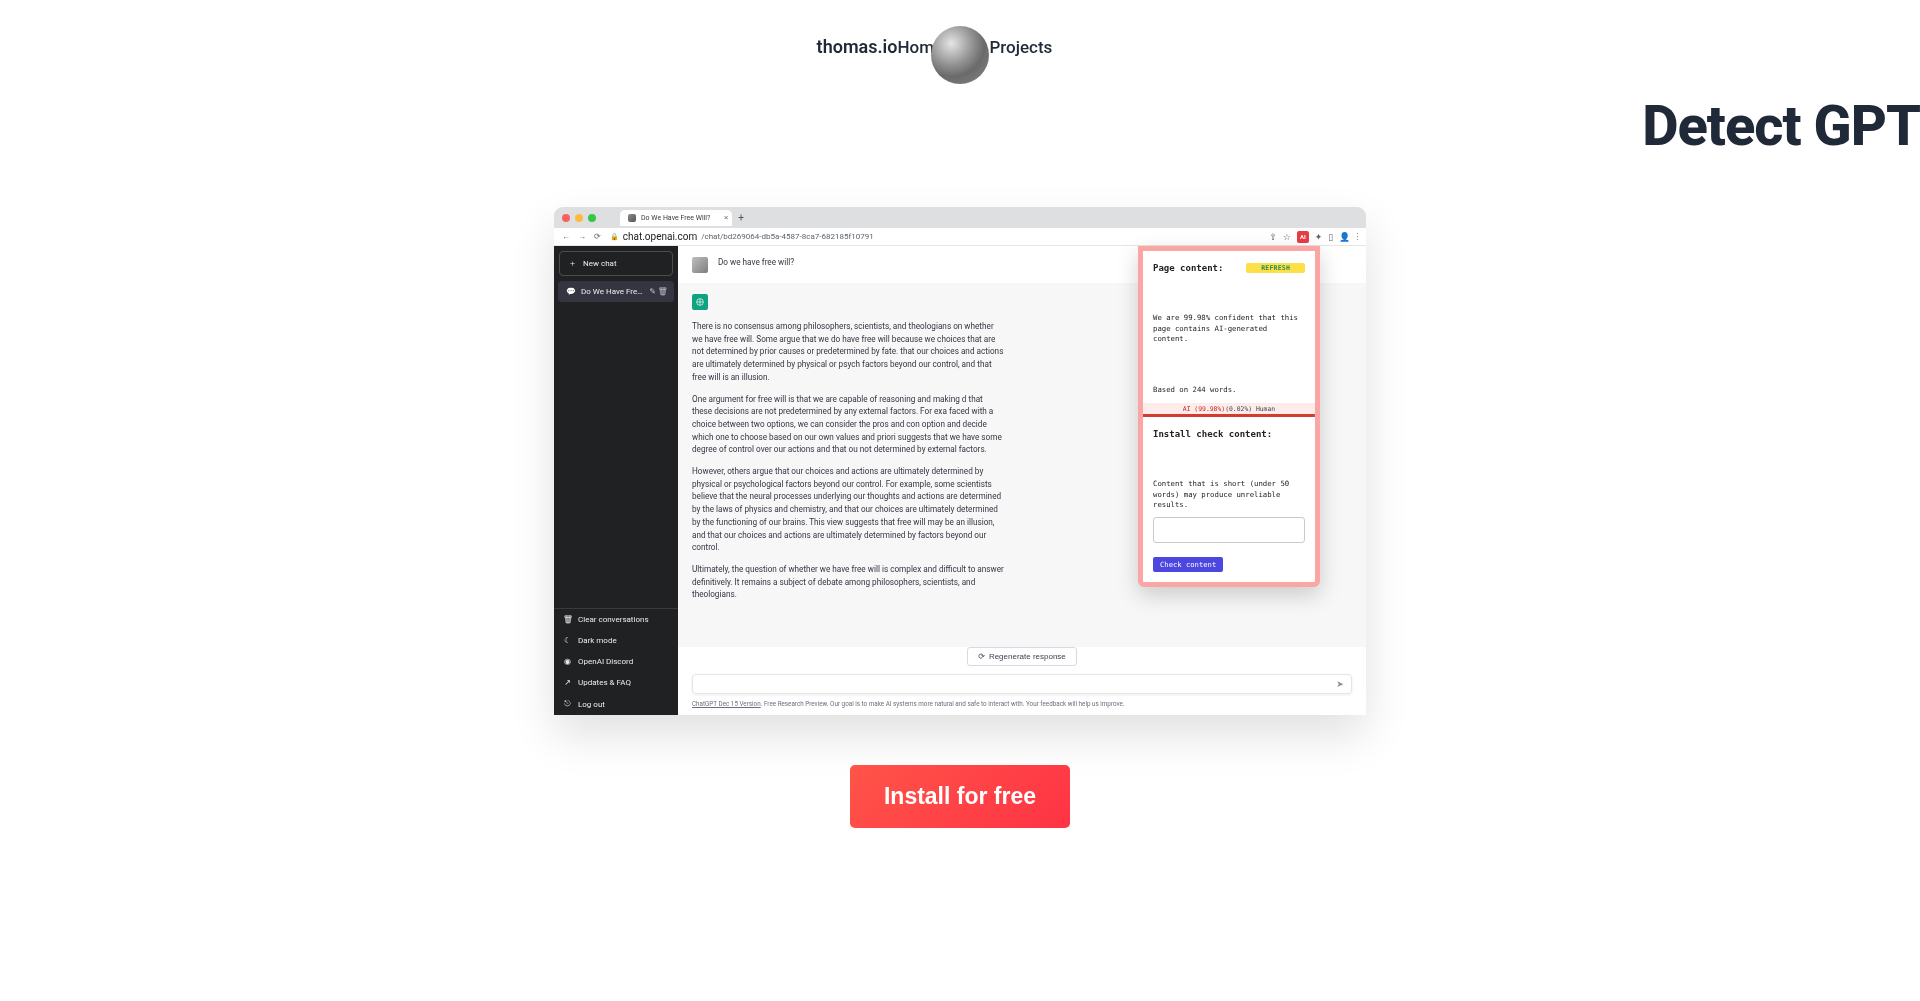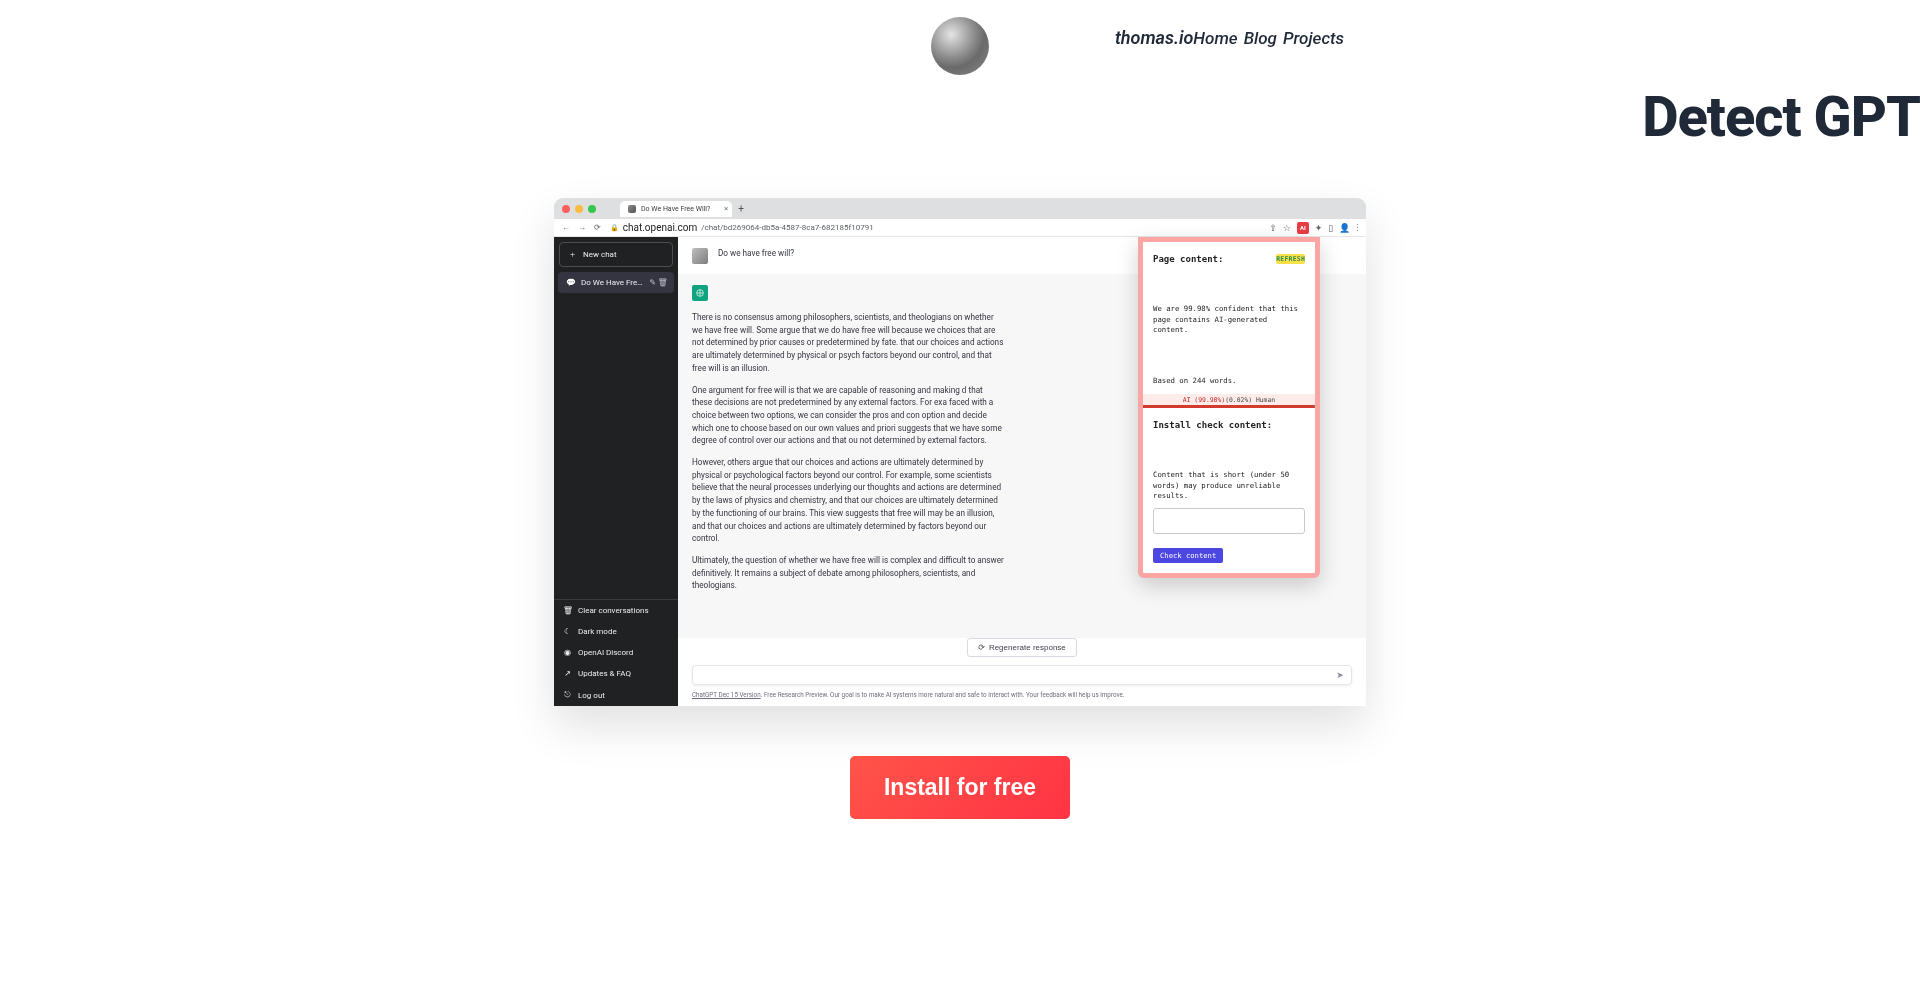--- a/index.html
+++ b/index.html
@@ -4,7 +4,7 @@
 <style>
 *{margin:0;padding:0;box-sizing:border-box;}
 body{font-family:-apple-system,BlinkMacSystemFont,"Segoe UI",Roboto,sans-serif;background:#fff;color:#1f2937;}
-.site-header{display:flex;align-items:center;justify-content:flex-end;padding:24px 48px 0;max-width:1520px;margin:3px auto;position:relative;font-style:italic;}
+.site-header{display:flex;align-items:center;justify-content:center;padding:24px 48px 0;max-width:1520px;margin:12px auto;position:relative;}
 .brand{font-size:18px;font-weight:600;color:#1f2937;margin-left:277px;}
 .avatar-wrap{position:absolute;left:50%;transform:translateX(-50%);top:14px;}
 .avatar{width:58px;height:58px;border-radius:50%;background:radial-gradient(circle at 35% 30%,#e5e5e5 0%,#909090 40%,#6a6a6a 60%,#888 100%);display:block;}

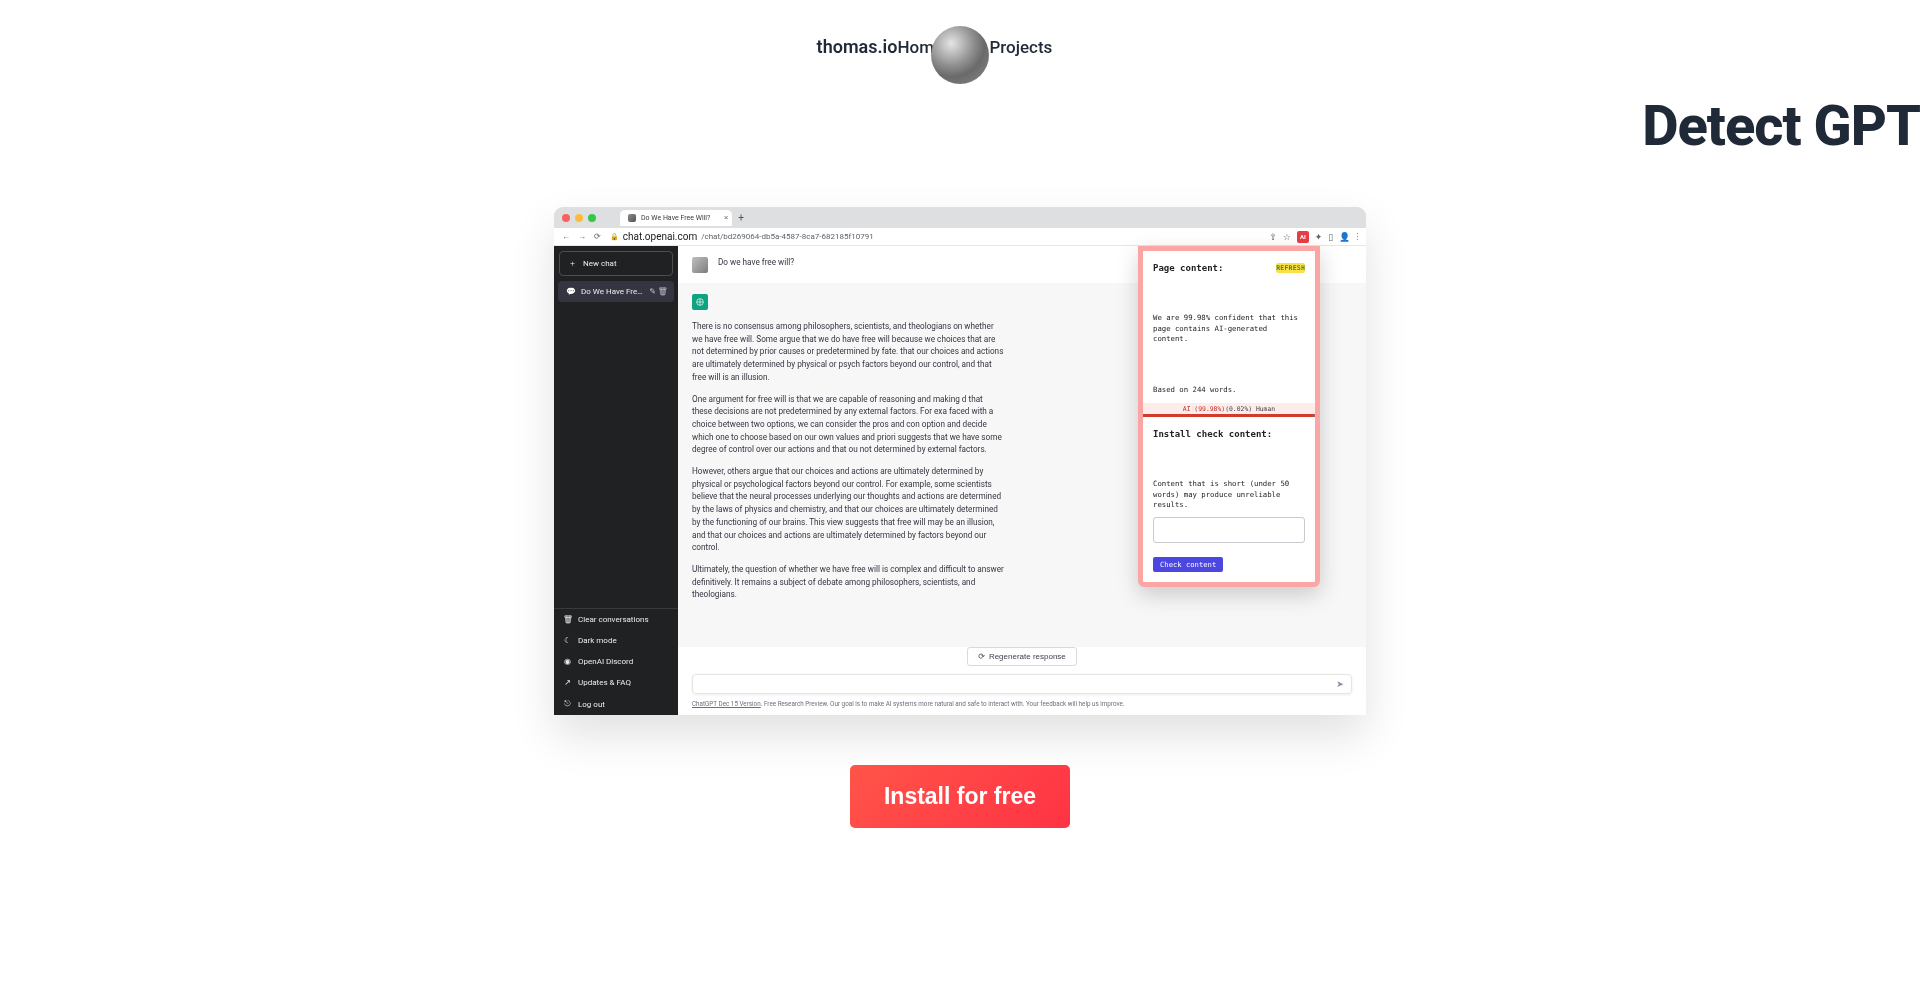--- a/index.html
+++ b/index.html
@@ -81,7 +81,7 @@
 
 .popup{position:absolute;top:0;right:46px;width:182px;background:#fff;border:5px solid #fca5a5;border-radius:0 0 6px 6px;box-shadow:0 8px 22px rgba(0,0,0,0.18);font-family:"SFMono-Regular",Menlo,Consolas,monospace;color:#222;padding:12px 10px 10px;z-index:20;}
 .popup h4{font-size:9px;font-weight:700;margin-bottom:5px;display:flex;justify-content:space-between;align-items:center;}
-.refresh{font-size:6.5px;background:#fde047;color:#2a8f55;padding:1px 0;border-radius:2px;font-weight:600;letter-spacing:0.2px;}
+.refresh{font-size:6.5px;background:#fde047;color:#2a8f55;padding:1px 15px;border-radius:2px;font-weight:600;letter-spacing:0.2px;}
 .popup p{font-size:7.3px;line-height:1.45;margin-bottom:2px;margin-top:40px;}
 .bar-wrap{margin:8px -10px 12px;}
 .bar-lab{display:flex;justify-content:center;font-size:6.4px;padding:2px 4px 1px;background:#fdecea;color:#c62828;}

